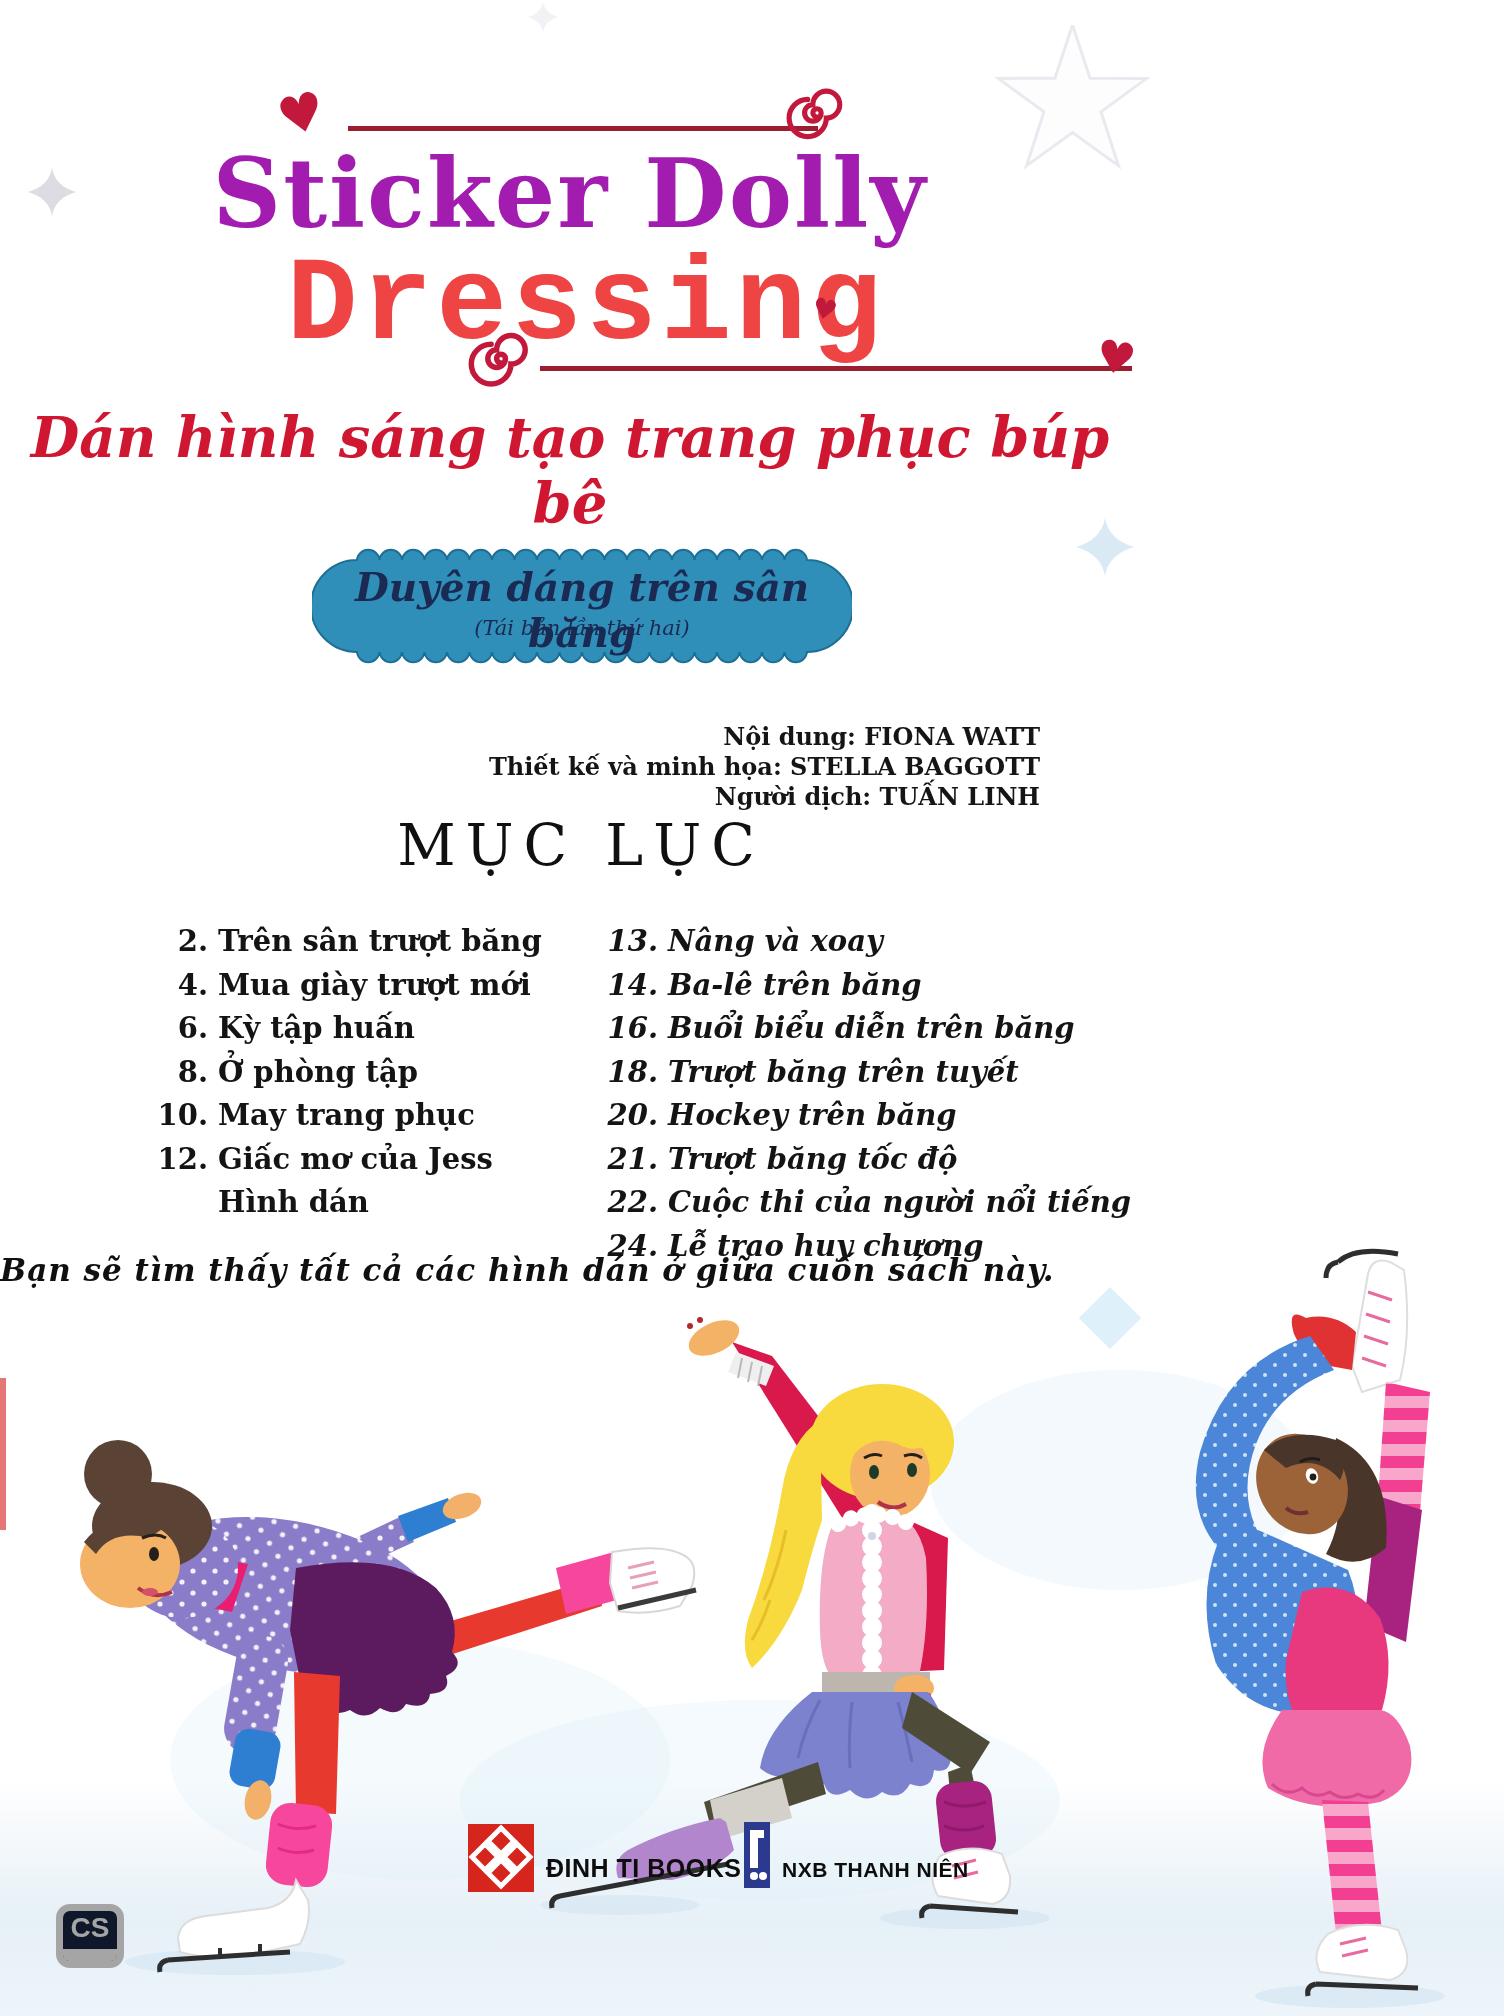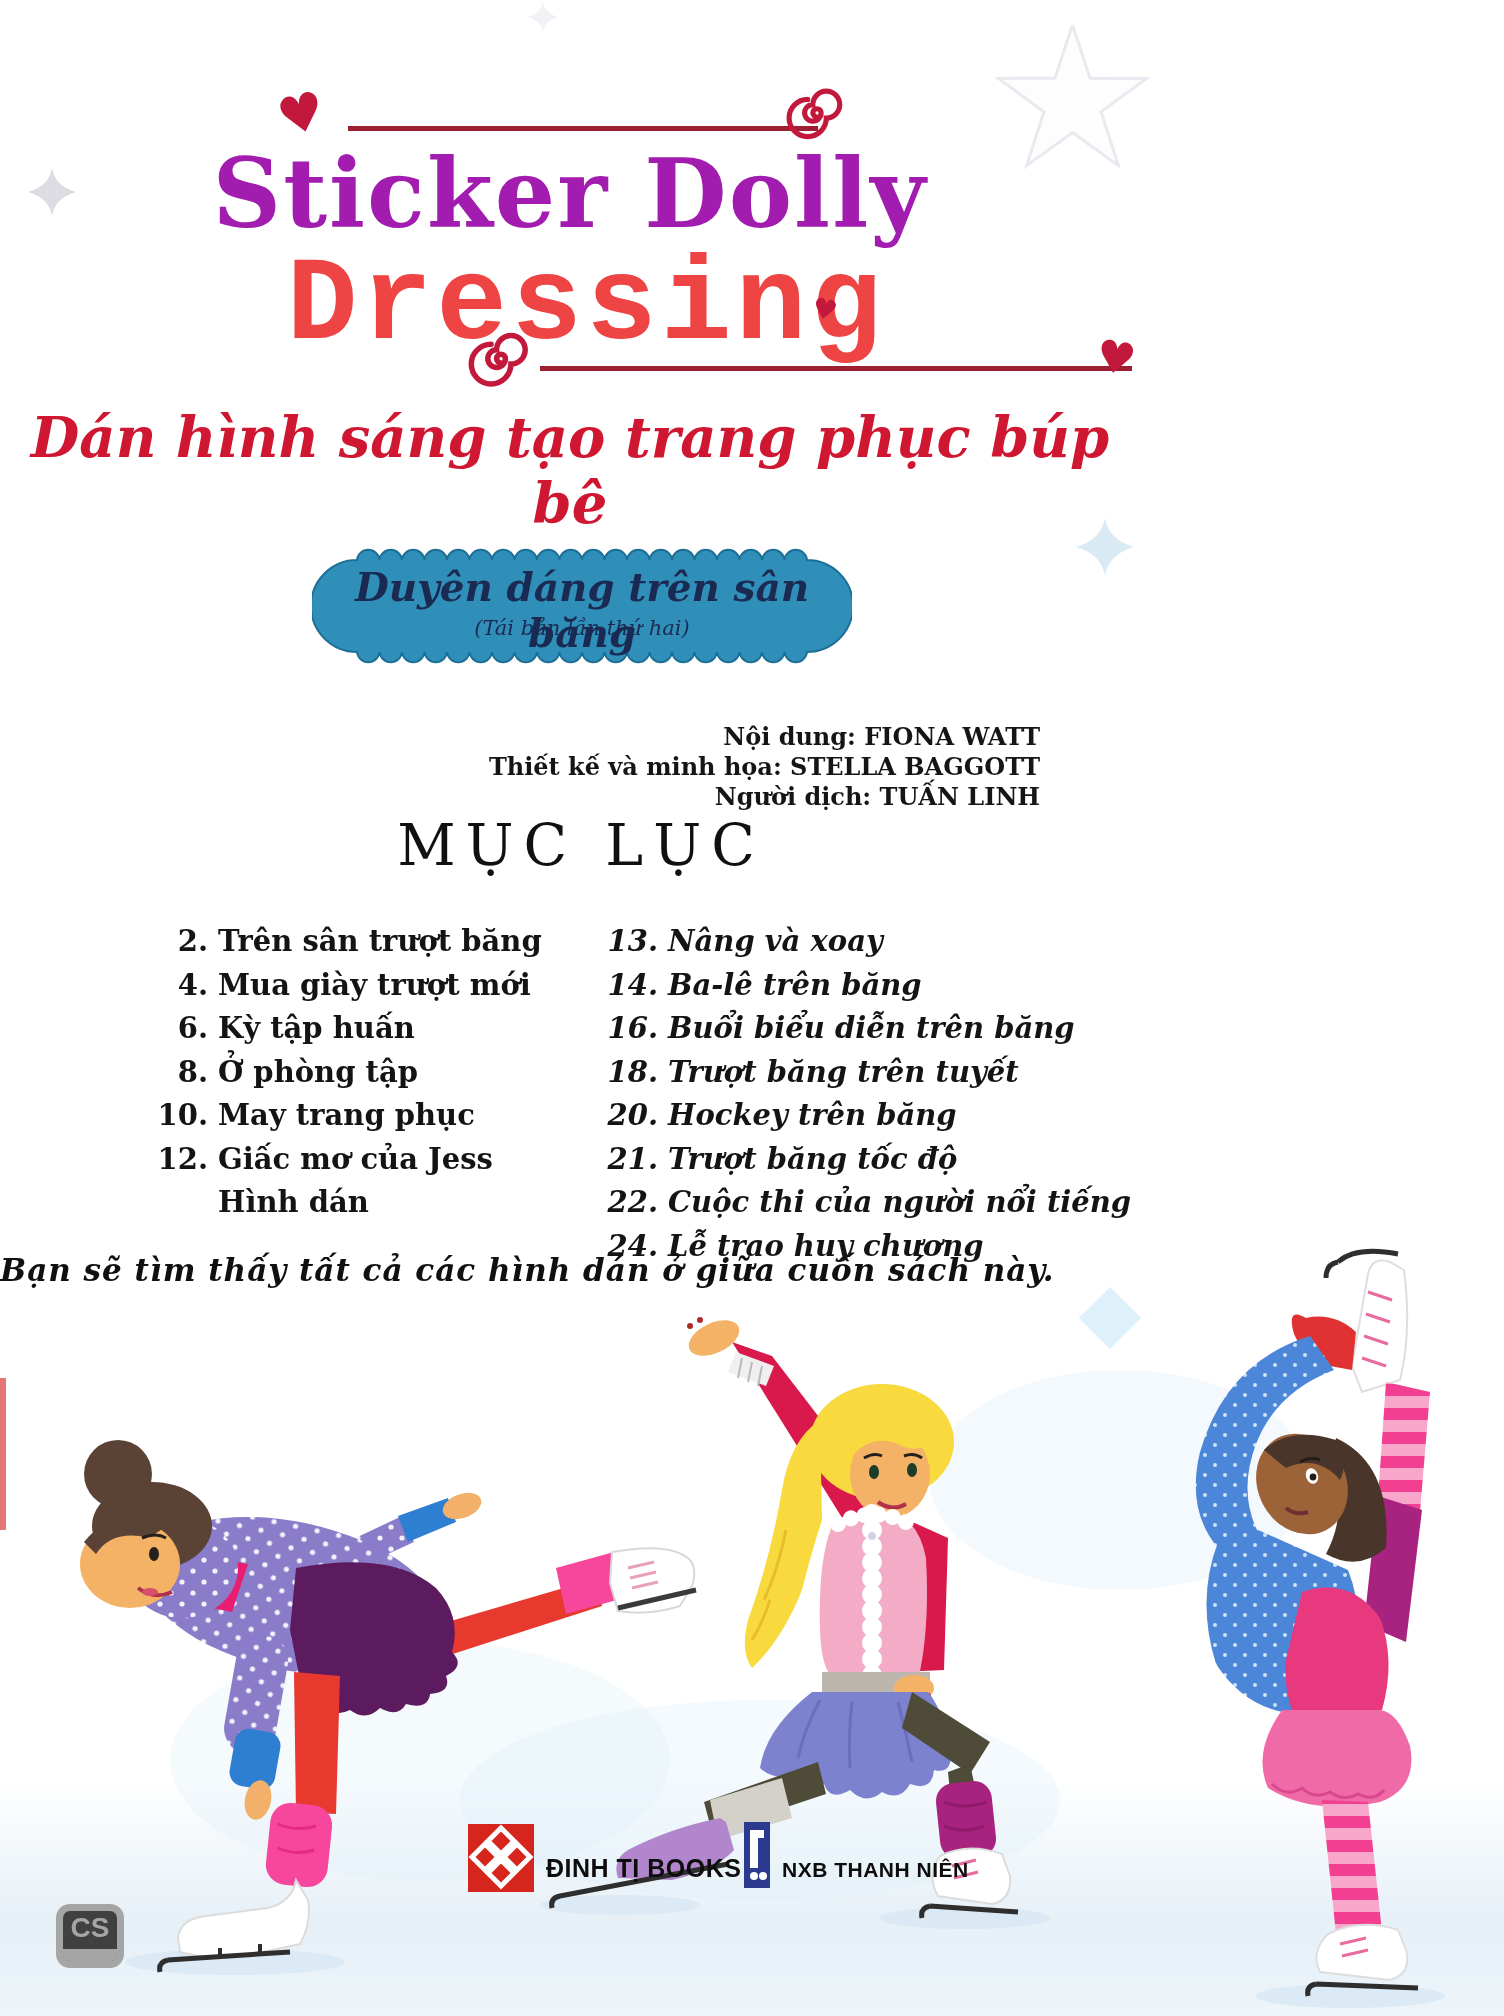--- a/index.html
+++ b/index.html
@@ -57,7 +57,7 @@
            font-weight:bold;font-size:21px;letter-spacing:.5px;color:#0d0d0d;}
   
   .cs-icon{position:absolute;left:56px;top:1904px;width:54px;height:50px;
-           border:7px solid #a5a5a5;border-radius:14px;background:#404040;}
+           border:7px solid #a5a5a5;border-radius:14px;background:#0f172a;}
   .cs-icon .cs-txt{position:absolute;top:1px;left:0;width:100%;text-align:center;
            font-family:"Liberation Sans",sans-serif;font-weight:bold;font-size:28px;color:#a5a5a5;}
   .cs-icon .cs-bar{position:absolute;bottom:0;left:0;width:100%;height:12px;background:#a5a5a5;

